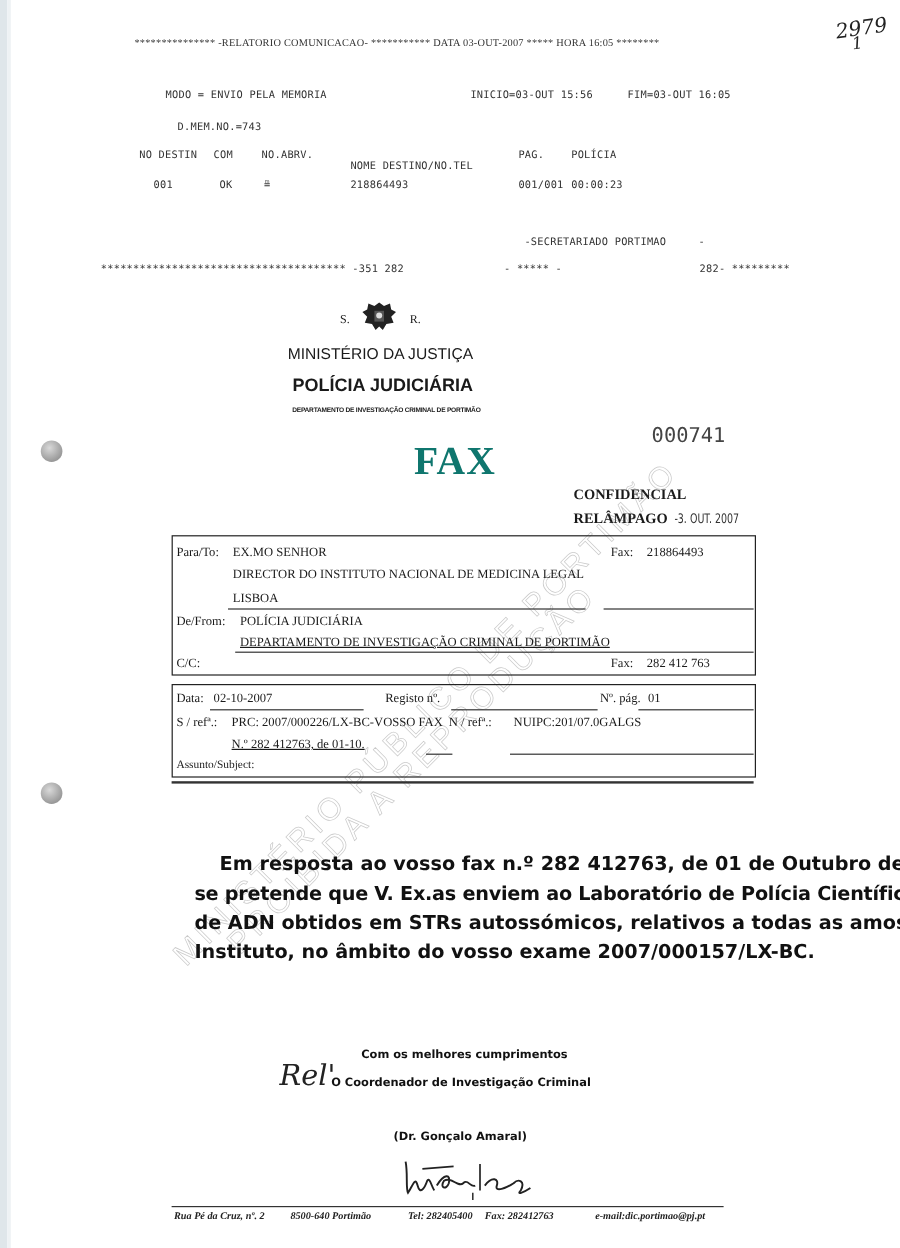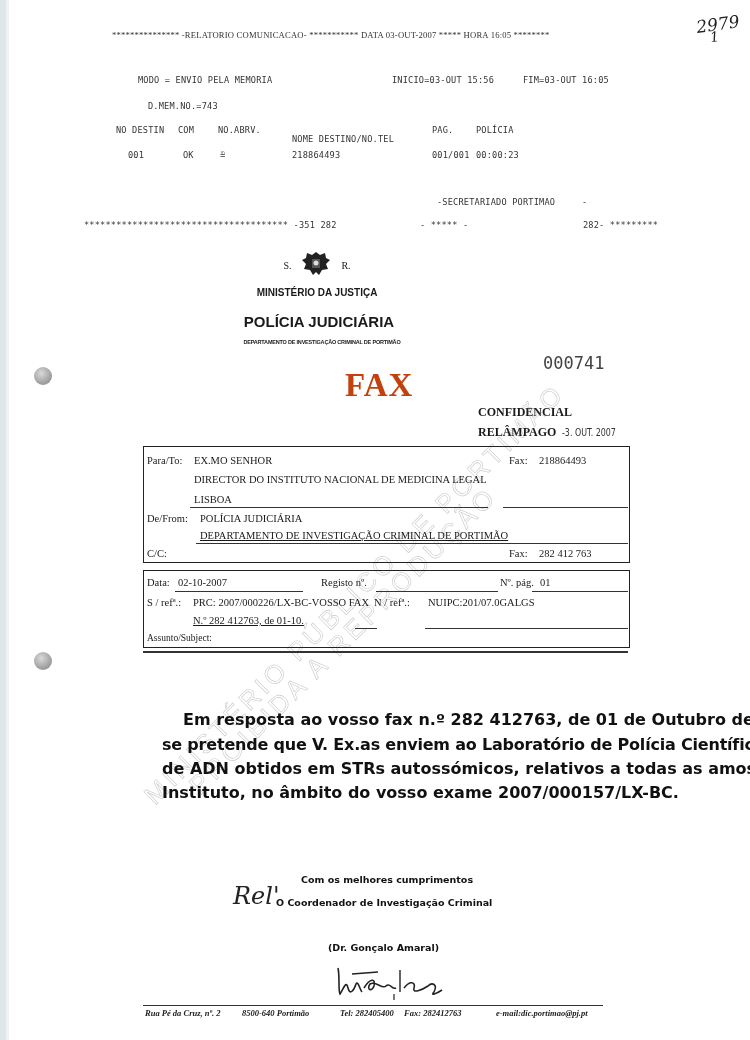--- a/index.html
+++ b/index.html
@@ -75,7 +75,7 @@
   </span>
   <span style="font-size:10px;">R.</span>
 </div>
-<div class="center sans" style="top:287px; font-size:10px; font-weight:bold;">MINISTÉRIO DA JUSTIÇA</div>
+<div class="center sans" style="top:287px; font-size:13px; font-weight:normal;">MINISTÉRIO DA JUSTIÇA</div>
 <div class="center sans" style="top:313px; font-size:15px; font-weight:bold; left:2px;">POLÍCIA JUDICIÁRIA</div>
 <div class="center sans" style="top:339px; font-size:5.5px; font-weight:bold; letter-spacing:-0.2px; left:5px;">DEPARTAMENTO DE INVESTIGAÇÃO CRIMINAL DE PORTIMÃO</div>
 

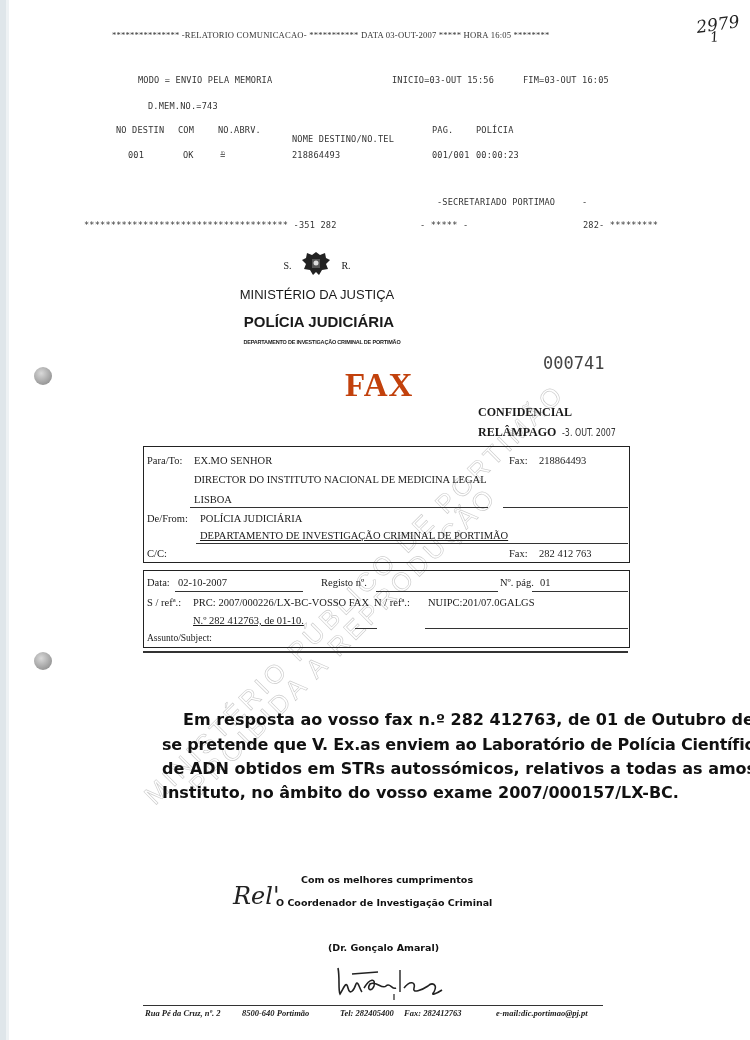--- a/index.html
+++ b/index.html
@@ -80,7 +80,7 @@
 <div class="center sans" style="top:339px; font-size:5.5px; font-weight:bold; letter-spacing:-0.2px; left:5px;">DEPARTAMENTO DE INVESTIGAÇÃO CRIMINAL DE PORTIMÃO</div>
 
 <div style="position:absolute; left:543px; top:353px; font-family:'DejaVu Sans Mono', monospace; font-size:17px; color:#444;">000741</div>
-<div style="position:absolute; left:345px; top:367px; font-family:'Liberation Serif', serif; font-weight:bold; font-size:33px; color:#c2410c; letter-spacing:1px;">FAX</div>
+<div style="position:absolute; left:345px; top:367px; font-family:'Liberation Serif', serif; font-weight:bold; font-size:33px; color:#0f766e; letter-spacing:1px;">FAX</div>
 
 <div style="position:absolute; left:478px; top:405px; font-weight:bold; font-size:12px;">CONFIDENCIAL</div>
 <div style="position:absolute; left:478px; top:425px; font-weight:bold; font-size:12px;">RELÂMPAGO</div>

